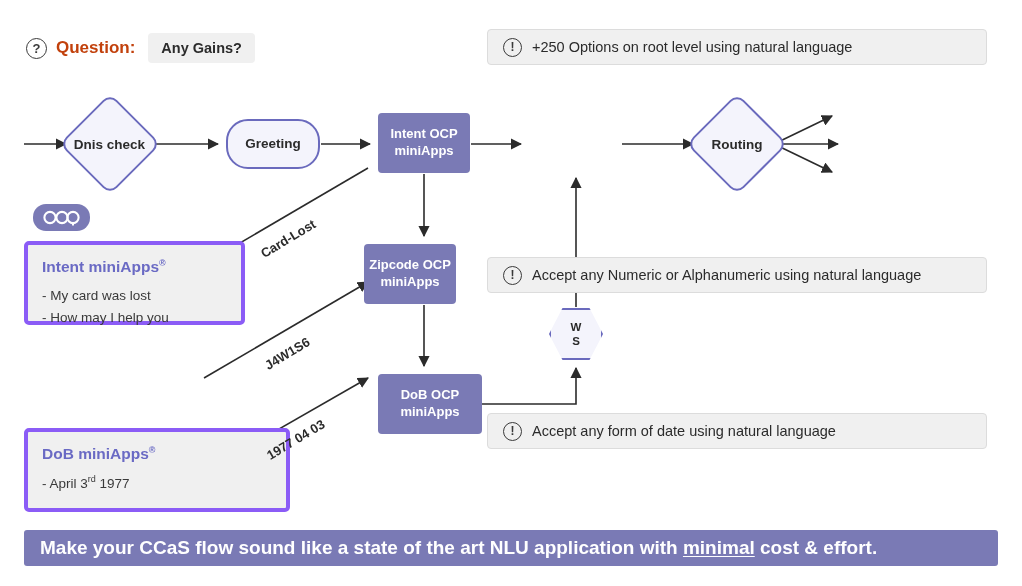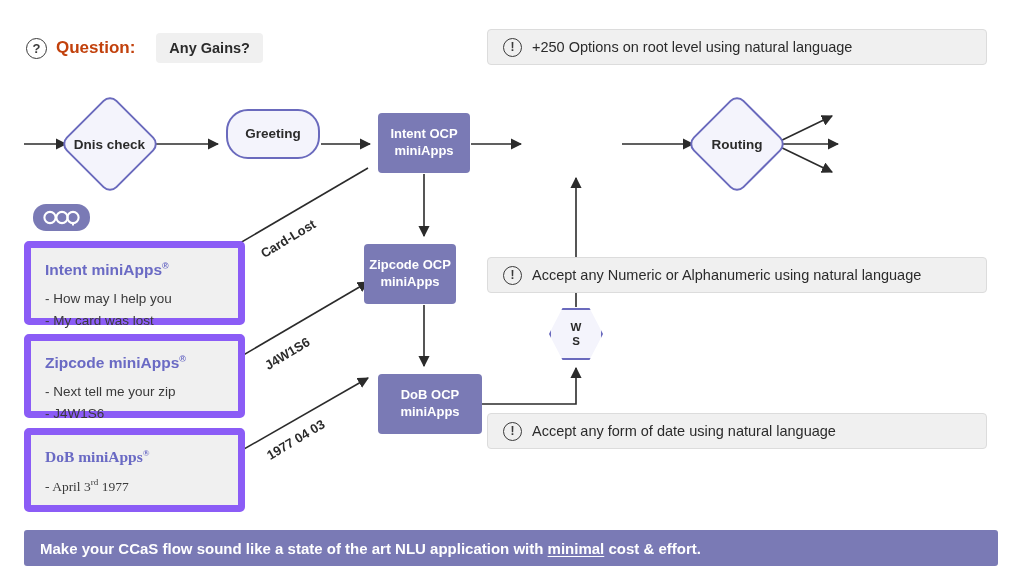--- a/index.html
+++ b/index.html
@@ -21,7 +21,7 @@
           font-size:13px;font-weight:bold;color:#3a3a3a;line-height:1;}
   .q-label{font-size:17px;font-weight:bold;color:#c2410c;}
   .q-chip{background:#f0f0f0;border-radius:4px;padding:7px 13px;
-          font-size:14.5px;font-weight:bold;color:#2b2b2b;margin-left:12px;}
+          font-size:14.5px;font-weight:bold;color:#2b2b2b;margin-left:4px;}
 
   
   .banner{position:absolute;background:#f0f0f0;border:1px solid #dcdcdc;border-radius:4px;

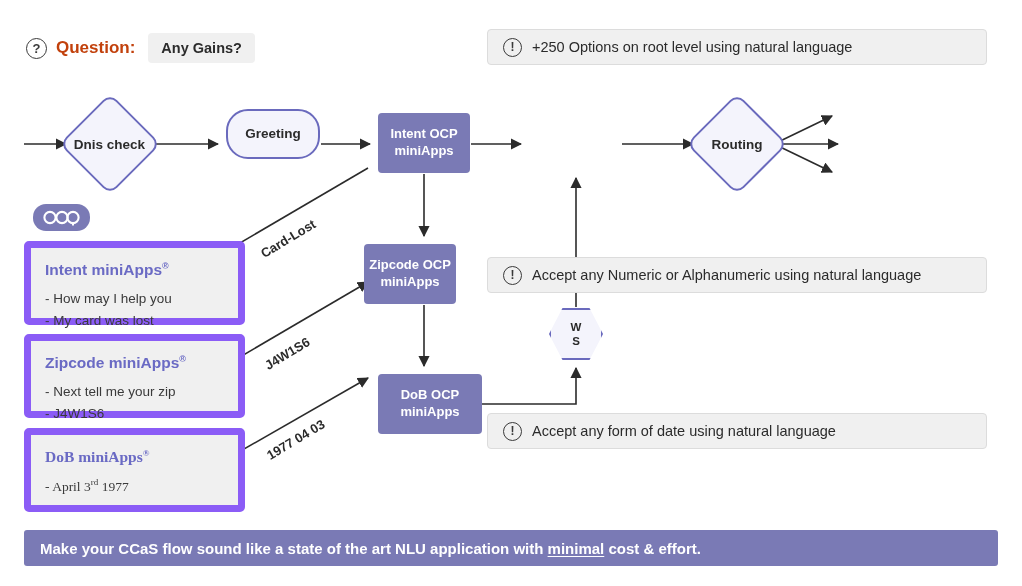--- a/index.html
+++ b/index.html
@@ -54,7 +54,7 @@
            clip-path:polygon(25% 0%,75% 0%,100% 50%,75% 100%,25% 100%,0% 50%);}
 
   #node-dnis{left:74px;top:108px;width:72px;height:72px;}
-  #node-greeting{left:226px;top:109px;width:94px;height:50px;}
+  #node-greeting{left:226px;top:119px;width:94px;height:50px;}
   #node-intent{left:378px;top:113px;width:92px;height:60px;}
   #node-transfer{left:529px;top:117px;width:92px;height:53px;}
   #node-routing{left:701px;top:108px;width:72px;height:72px;}

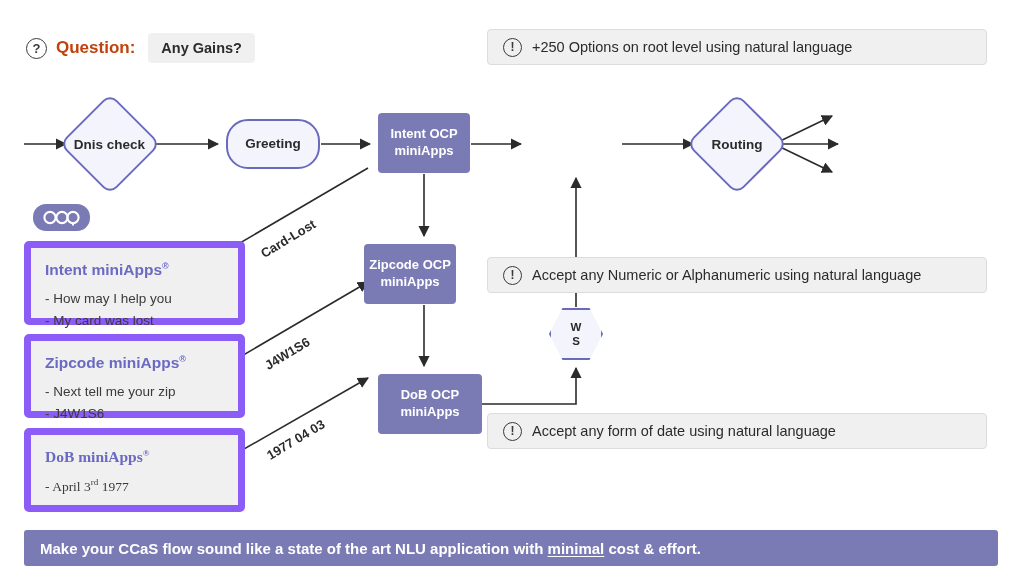--- a/index.html
+++ b/index.html
@@ -69,7 +69,7 @@
 
   
   .card{position:absolute;box-sizing:border-box;background:#f0f0f0;
-        border:7px solid #8b5cf6;border-radius:5px;padding:13px 14px 14px 14px;}
+        border:4px solid #8b5cf6;border-radius:5px;padding:13px 14px 14px 14px;}
   .card .card-title{font-size:15.5px;font-weight:bold;color:#6a6ac4;margin-bottom:9px;}
   .card .card-title .reg{font-size:9px;vertical-align:super;}
   .card .card-line{font-size:13.5px;color:#3a3a3a;line-height:1.62;}

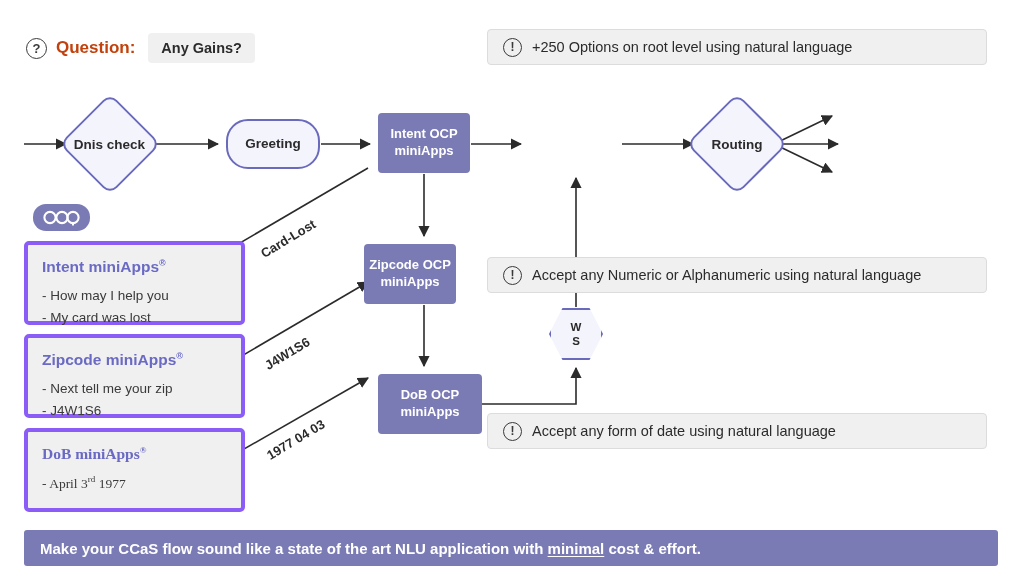--- a/index.html
+++ b/index.html
@@ -210,8 +210,8 @@
     <div class="card-title">
       <span>Intent miniApps</span><span class="reg">®</span>
     </div>
+    <div class="card-line">- My card was lost</div>
     <div class="card-line">- How may I help you</div>
-    <div class="card-line">- My card was lost</div>
   </div>
 
   <div class="card" id="card-zipcode">

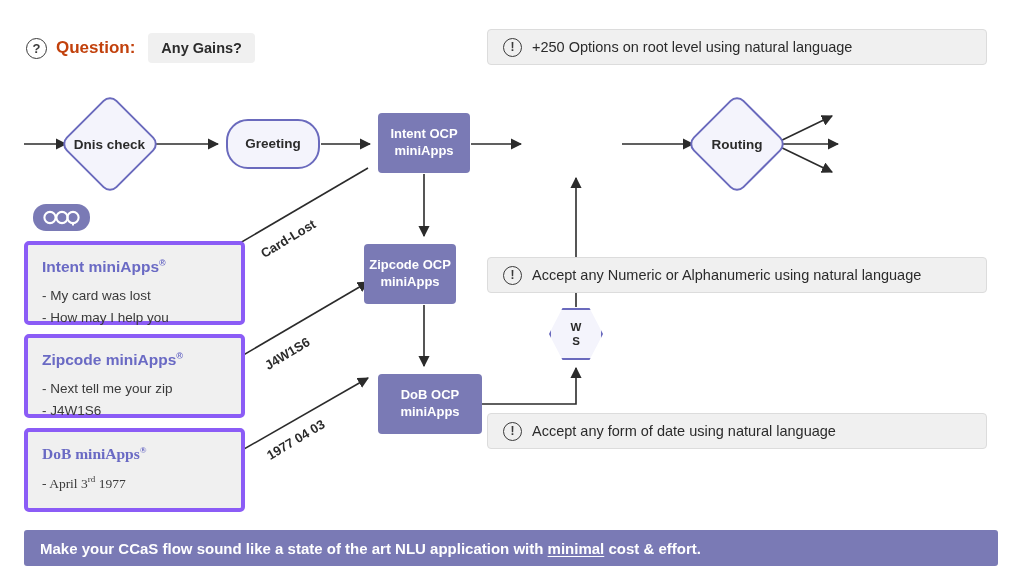--- a/index.html
+++ b/index.html
@@ -214,13 +214,6 @@
     <div class="card-line">- How may I help you</div>
   </div>
 
-  <div class="card" id="card-zipcode">
-    <div class="card-title">
-      <span>Zipcode miniApps</span><span class="reg">®</span>
-    </div>
-    <div class="card-line">- Next tell me your zip</div>
-    <div class="card-line">- J4W1S6</div>
-  </div>
 
   <div class="card" id="card-dob">
     <div class="card-title">

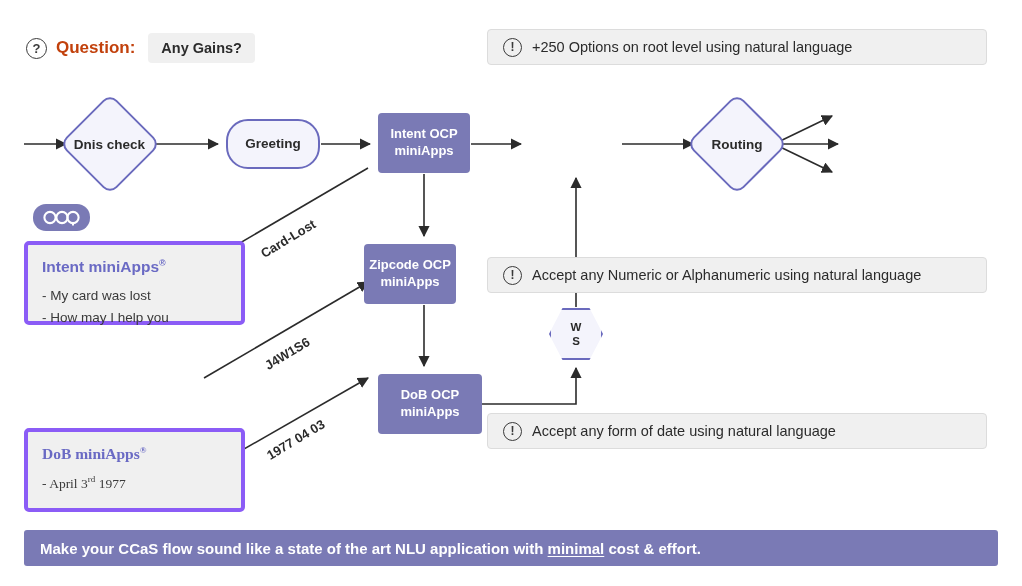--- a/index.html
+++ b/index.html
@@ -76,7 +76,7 @@
   .card .card-line sup{font-size:9px;}
   #card-intent{left:24px;top:241px;width:221px;height:84px;}
   #card-zipcode{left:24px;top:334px;width:221px;height:84px;}
-  #card-dob{left:24px;top:428px;width:221px;height:84px;font-family:Liberation Serif, serif;}
+  #card-dob{left:24px;top:428px;width:266px;height:84px;}
 
   
   .edge-label{position:absolute;font-size:13px;font-weight:bold;color:#2b2b2b;

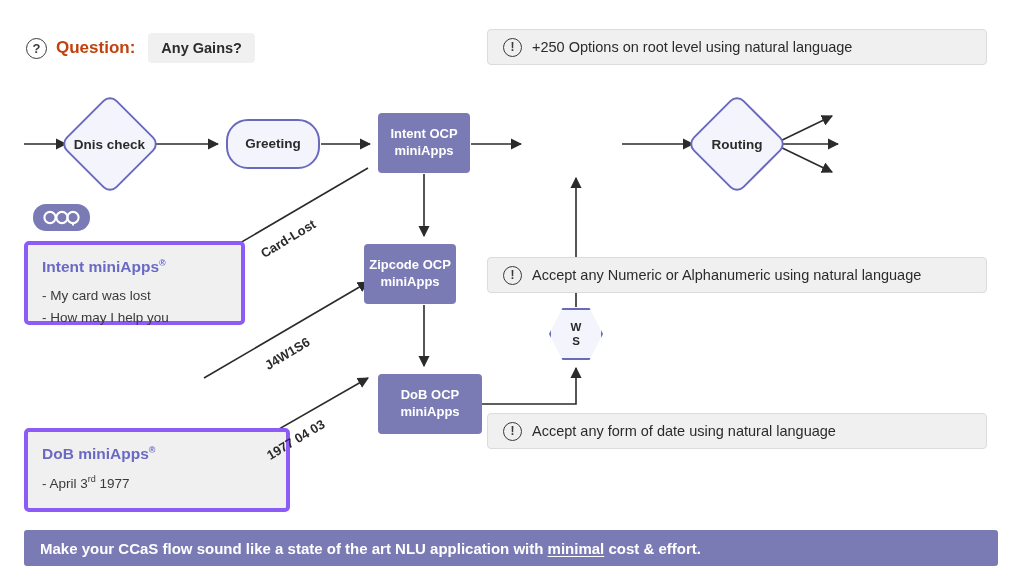--- a/index.html
+++ b/index.html
@@ -89,7 +89,7 @@
   #footer{position:absolute;left:24px;top:530px;width:974px;height:36px;
           background:#7a7ab5;border-radius:3px;display:flex;align-items:center;
           padding-left:16px;box-sizing:border-box;}
-  #footer .f-text{font-size:15px;font-weight:bold;color:#ffffff;}
+  #footer .f-text{font-size:19px;font-weight:bold;color:#ffffff;}
   #footer .hl{text-decoration:underline;text-underline-offset:2px;}
 </style>
 </head>

